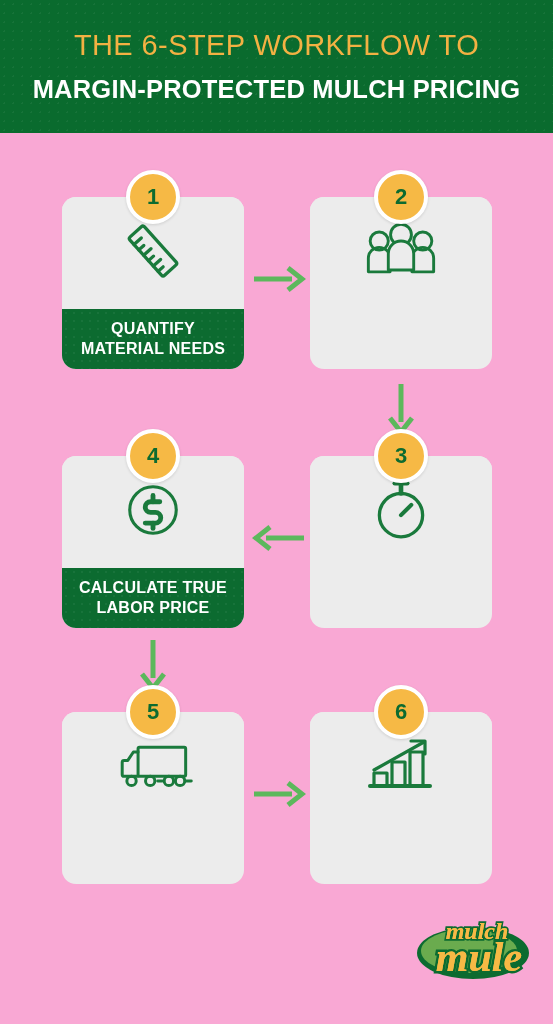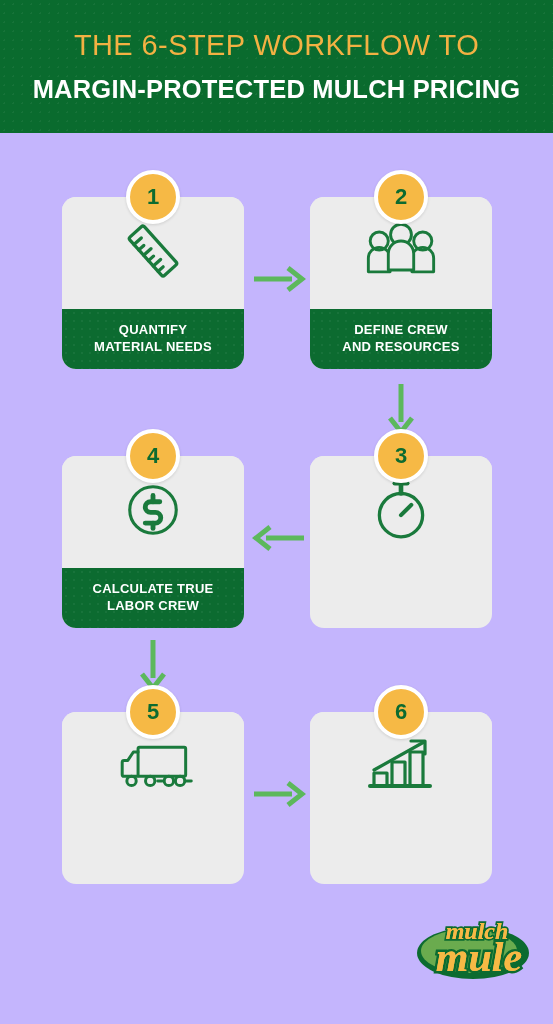--- a/index.html
+++ b/index.html
@@ -9,7 +9,7 @@
     font-family:"Liberation Sans", sans-serif;
     overflow:hidden;
   }
-  #page { position:relative; width:553px; height:1024px; background:#c4b5fd; }
+  #page { position:relative; width:553px; height:1024px; background:#f9a8d4; }
 
   
   .header {

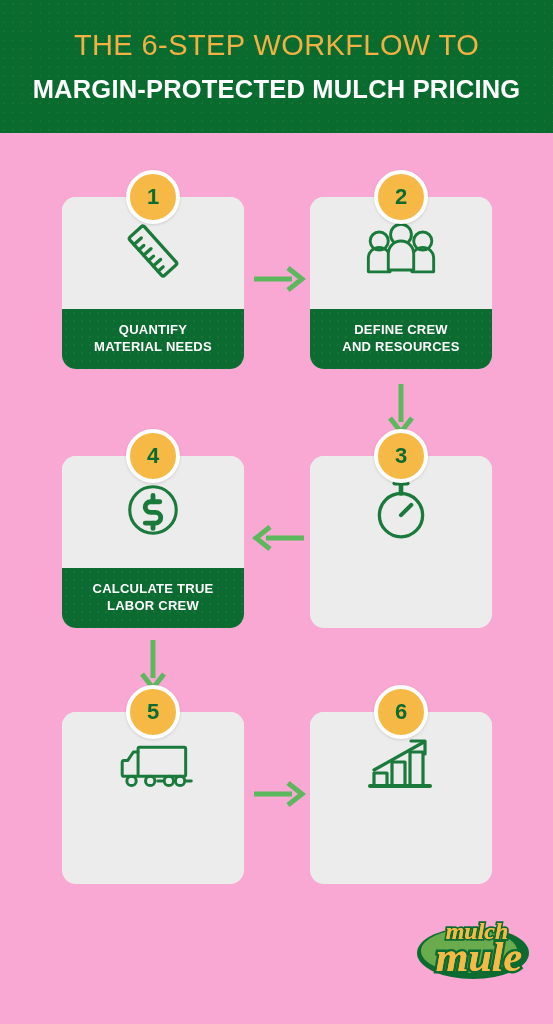--- a/index.html
+++ b/index.html
@@ -63,7 +63,7 @@
   }
   .card-label {
     color:#ffffff;
-    font-size:13px;
+    font-size:16px;
     font-weight:bold;
     line-height:1.28;
     letter-spacing:0.25px;

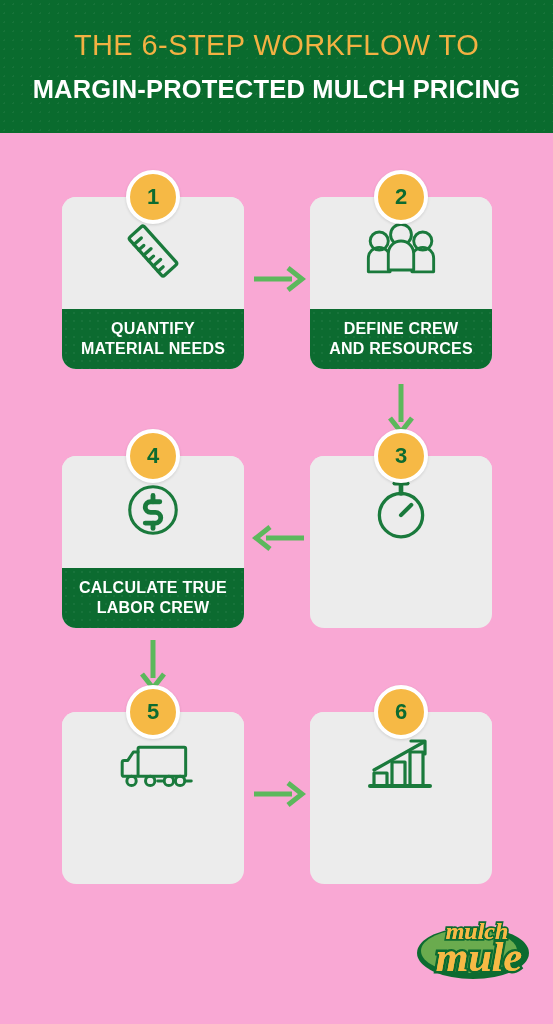--- a/index.html
+++ b/index.html
@@ -150,10 +150,6 @@
         </svg>
       </span>
     </div>
-    <div class="card-footer">
-      <div class="card-label">DEFINE CREW
-AND RESOURCES</div>
-    </div>
   </div>
 
   <div class="card" style="left:62px; top:456px;">

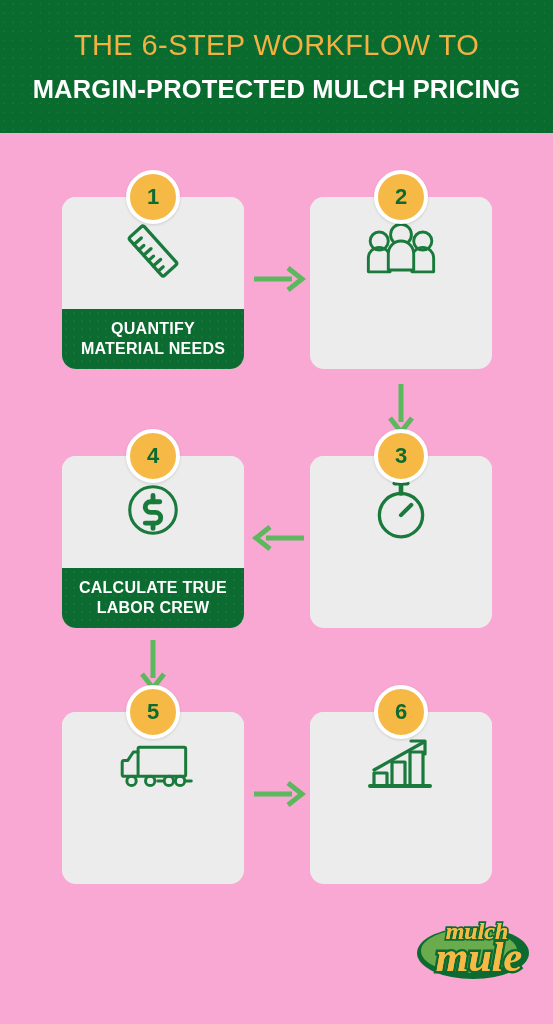--- a/index.html
+++ b/index.html
@@ -168,7 +168,7 @@
     </div>
     <div class="card-footer">
       <div class="card-label">CALCULATE TRUE
-LABOR CREW</div>
+LABOR PRICE</div>
     </div>
   </div>
 

